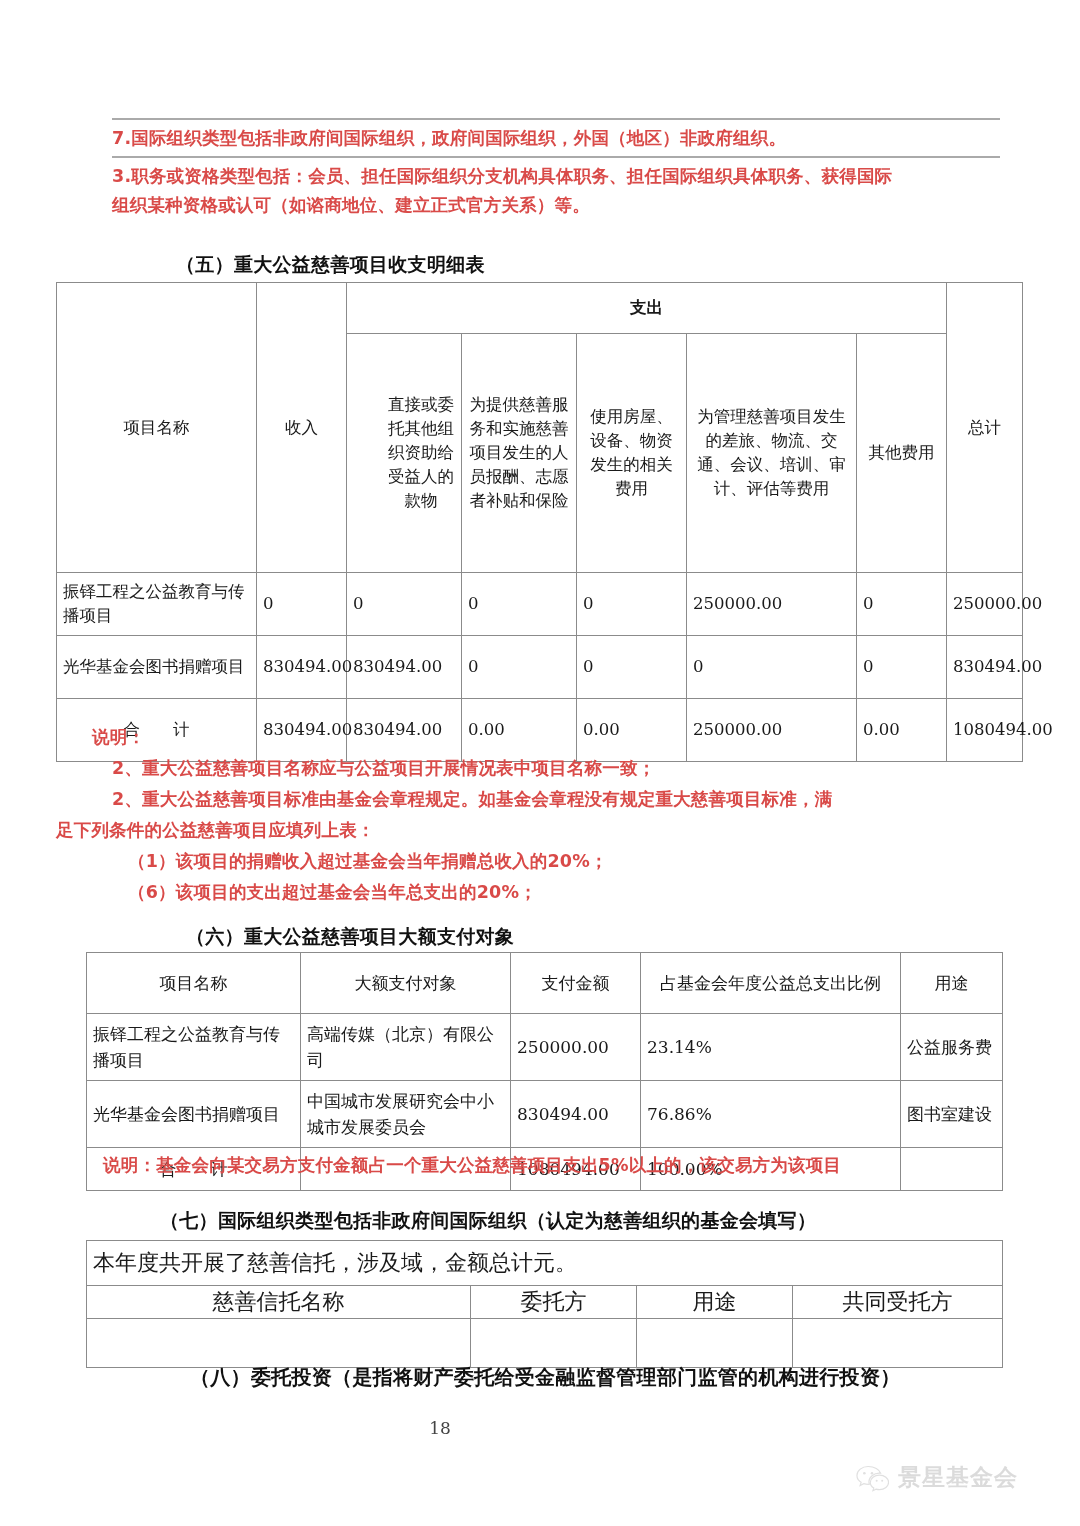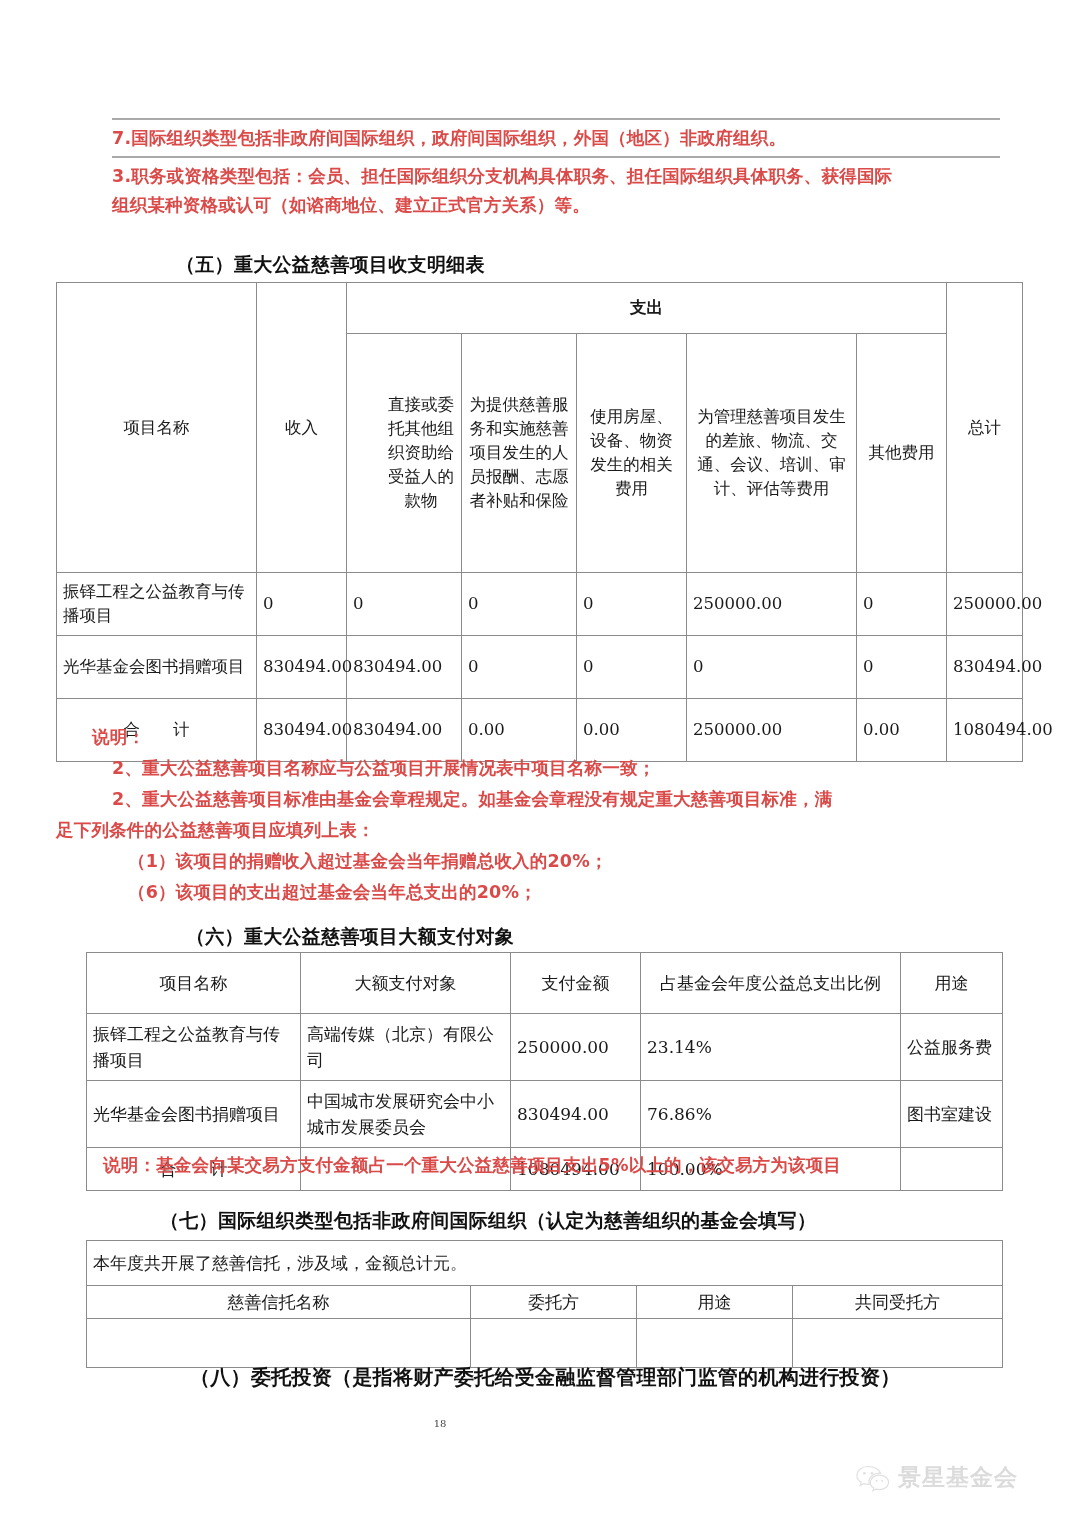--- a/index.html
+++ b/index.html
@@ -126,7 +126,7 @@
     width: 916px;
   }
   #table-trust { width: 916px; }
-  #table-trust td { font-size: 17px; margin-left: 32px; }
+  #table-trust td { font-size: 22px; margin-left: 32px; }
   #table-trust .blankrow td { height: 40px; }
   #table-trust .leadrow td { height: 36px; }
 

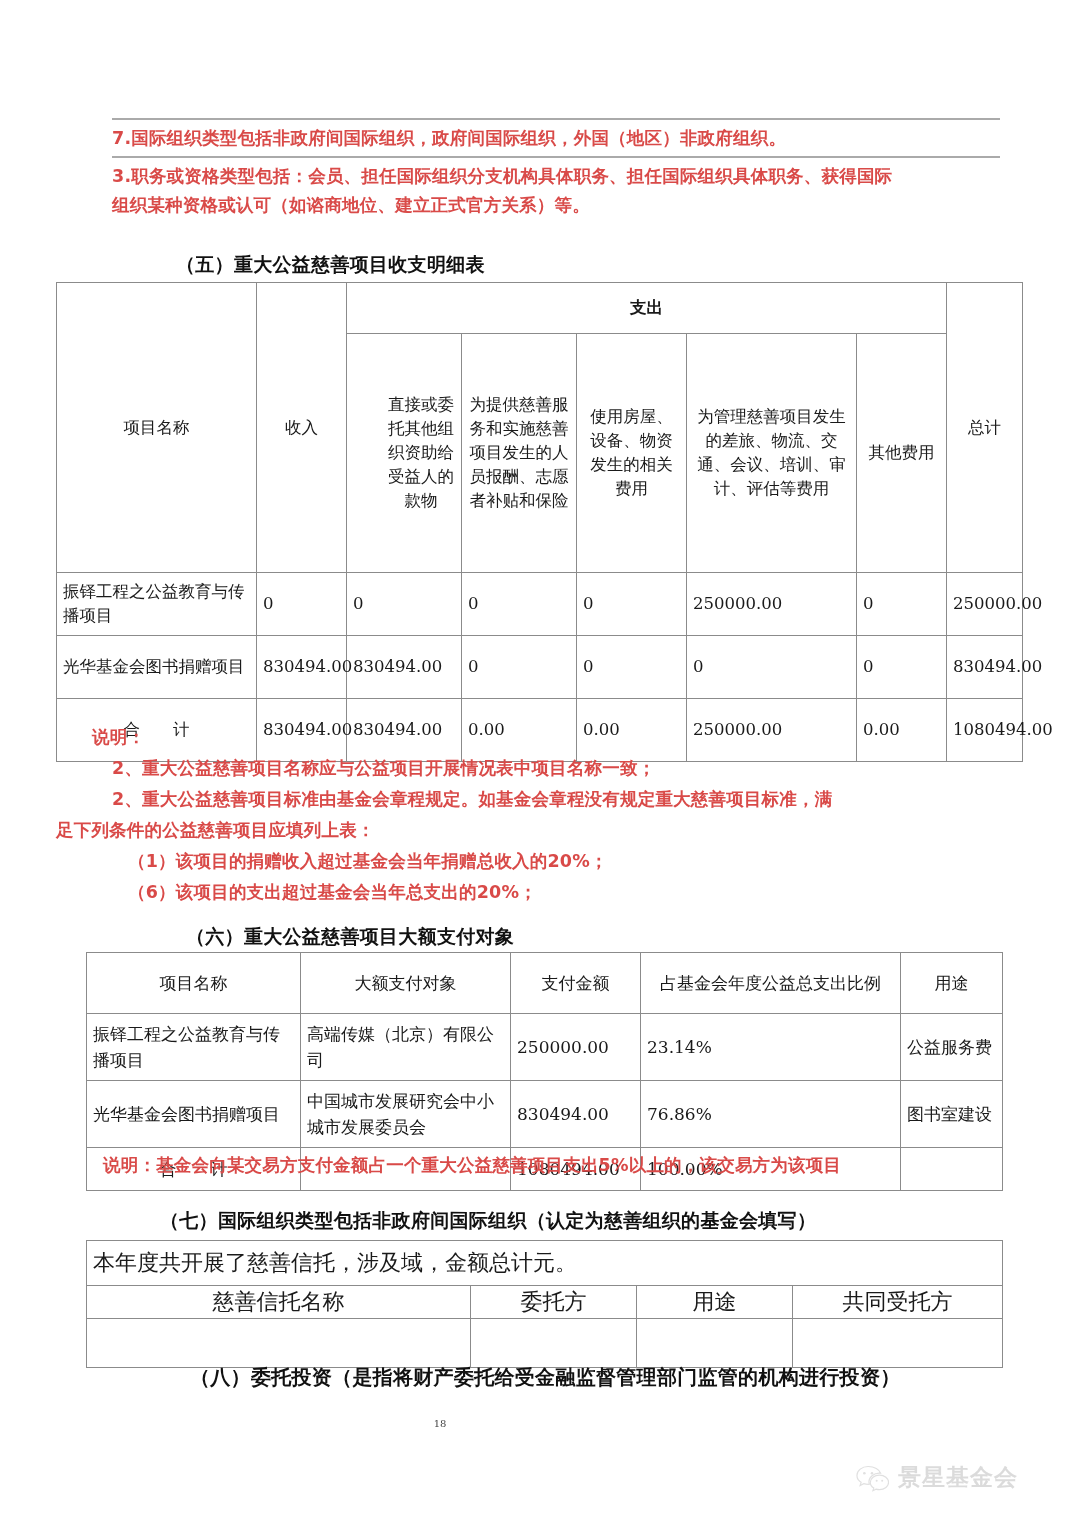--- a/index.html
+++ b/index.html
@@ -143,7 +143,7 @@
     top: 1418px;
     width: 880px;
     text-align: center;
-    font-size: 10px;
+    font-size: 17px;
     color: #444;
     font-family: "DejaVu Serif", "Liberation Serif", serif;
   }

